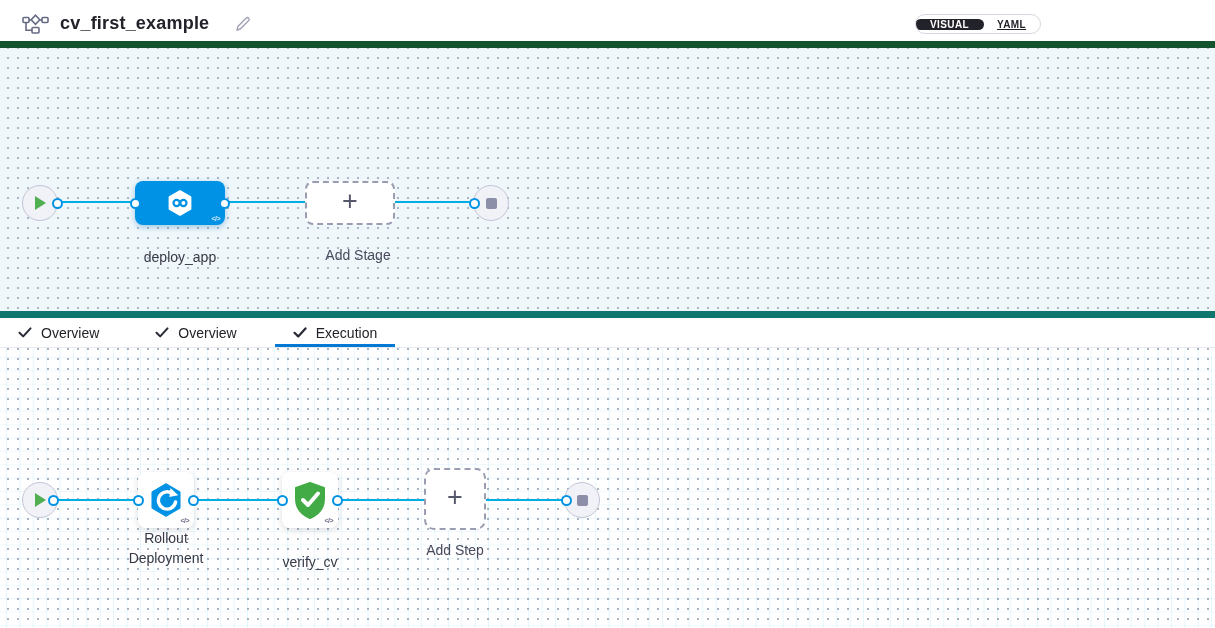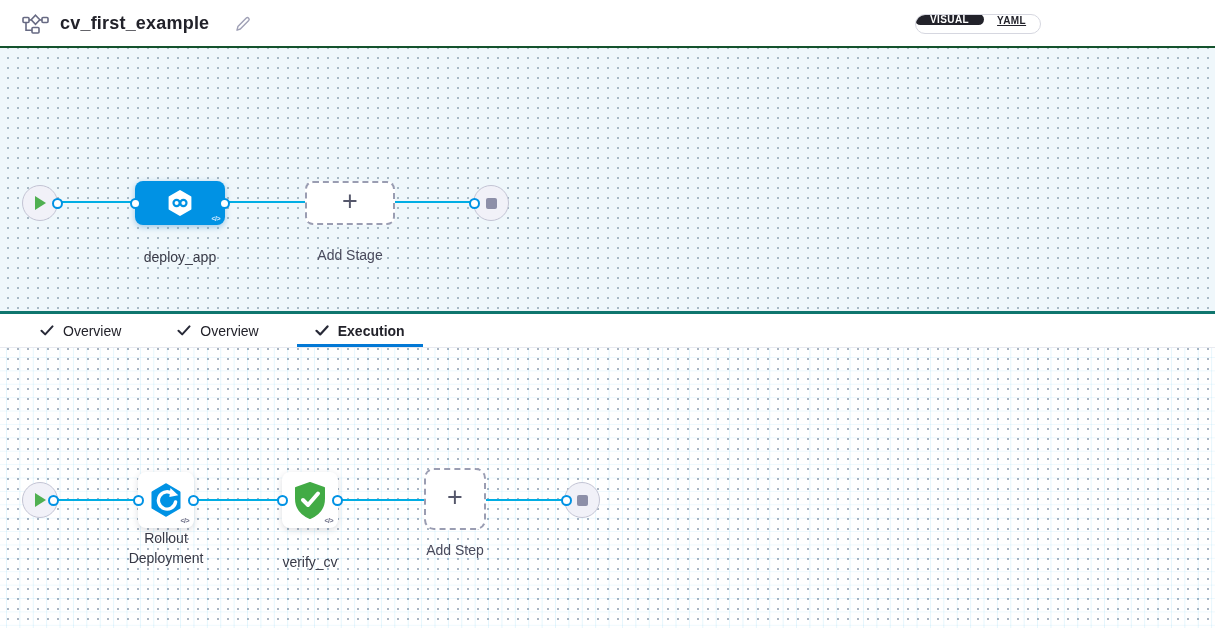--- a/index.html
+++ b/index.html
@@ -10,7 +10,7 @@
 
   
   .header { position:absolute; left:0; top:0; width:1215px; height:48px;
-    background:#fff; border-bottom:2px solid #14532d; z-index:5; }
+    background:#fff; border-bottom:7px solid #14532d; z-index:5; }
   .pipeline-icon { position:absolute; left:22px; top:14px; }
   .page-title { position:absolute; left:60px; top:13px; font-size:18px;
     font-weight:bold; color:#22222a; letter-spacing:.2px; }

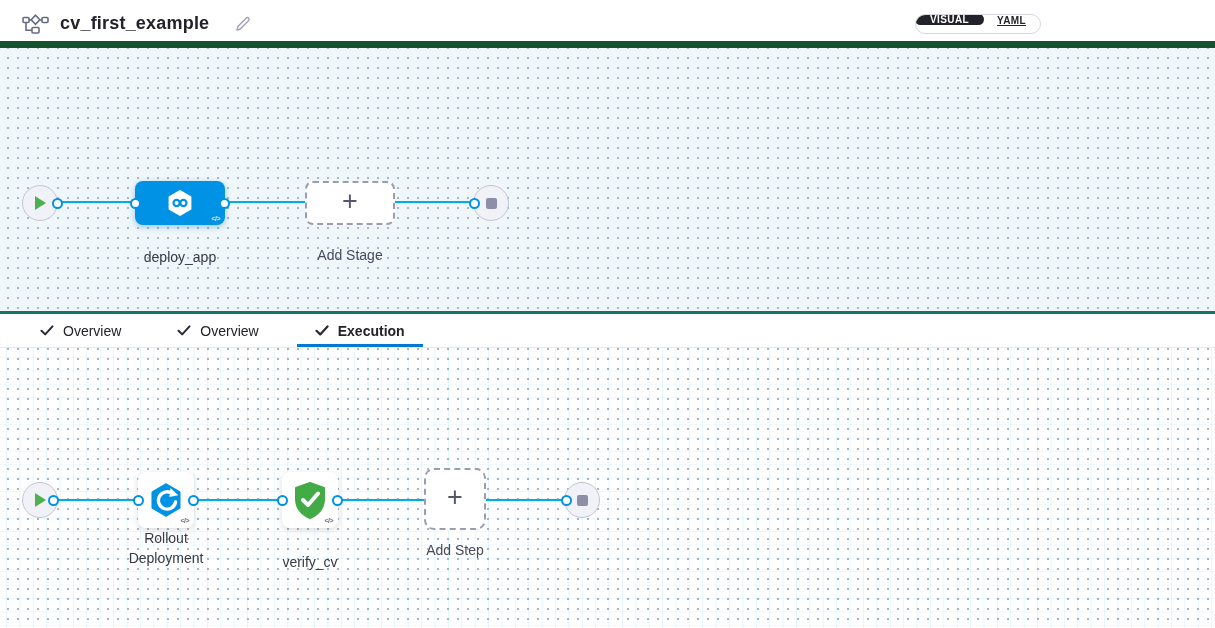--- a/index.html
+++ b/index.html
@@ -17,7 +17,7 @@
   .edit-icon { position:absolute; left:234px; top:15px; cursor:pointer; }
 
   .view-toggle { position:absolute; left:915px; top:14px; height:20px;
-    display:flex; align-items:flex-start; border:1px solid #d6d7e0;
+    display:flex; align-items:center; border:1px solid #d6d7e0;
     border-radius:10px; background:#fff; overflow:hidden; }
   .view-toggle .seg { display:flex; align-items:center; padding:0 14px;
     font-size:10px; font-weight:bold; letter-spacing:.4px; cursor:pointer; }

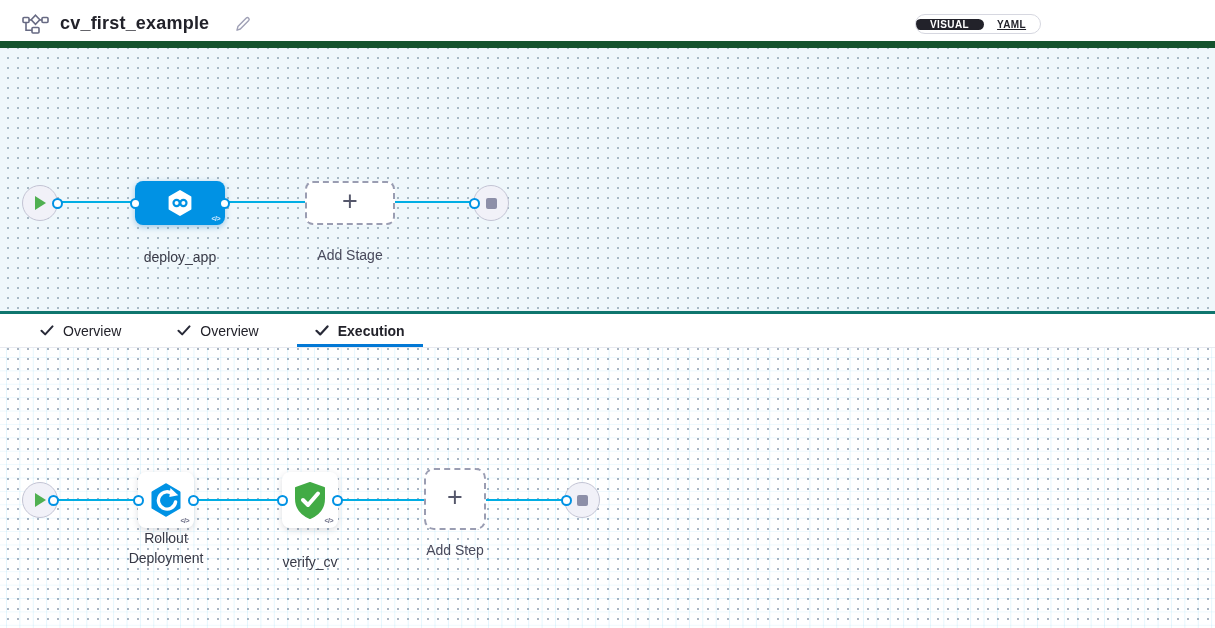--- a/index.html
+++ b/index.html
@@ -140,7 +140,7 @@
     </div>
 
     <div class="node-label" style="left:105px; top:199px;">deploy_app</div>
-    <div class="node-label muted" style="left:275px; top:197px;">Add Stage</div>
+    <div class="node-label muted" style="left:283px; top:197px;">Add Stage</div>
   </div>
 
   <div class="tabbar">

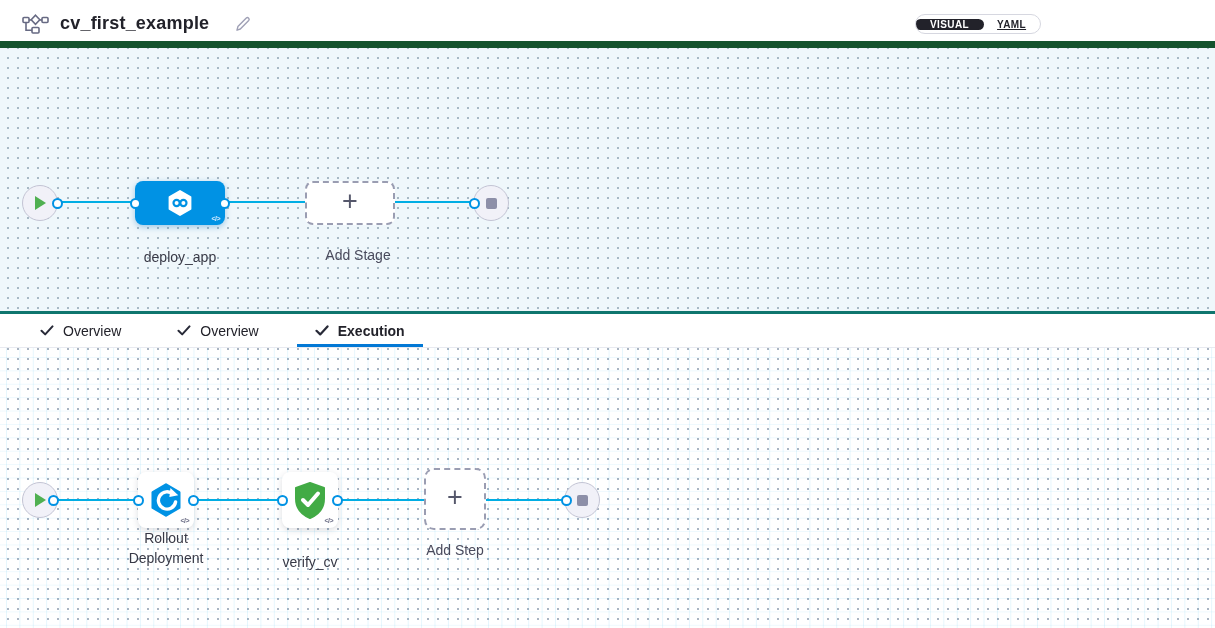--- a/index.html
+++ b/index.html
@@ -74,8 +74,8 @@
 
   
   .tabbar { position:absolute; left:0; top:311px; width:1215px; height:37px;
-    background:#fff; border-top:3px solid #0f766e; border-bottom:1px solid #e8eaf0;
-    display:flex; align-items:stretch; padding-left:22px; gap:20px; z-index:5; }
+    background:#fff; border-top:7px solid #0f766e; border-bottom:1px solid #e8eaf0;
+    display:flex; align-items:stretch; padding-left:0; gap:20px; z-index:5; }
   .tab { display:flex; align-items:center; gap:9px; padding:0 18px;
     font-size:14px; color:#22222a; cursor:pointer;
     border-bottom:3px solid transparent; border-top:3px solid transparent; }

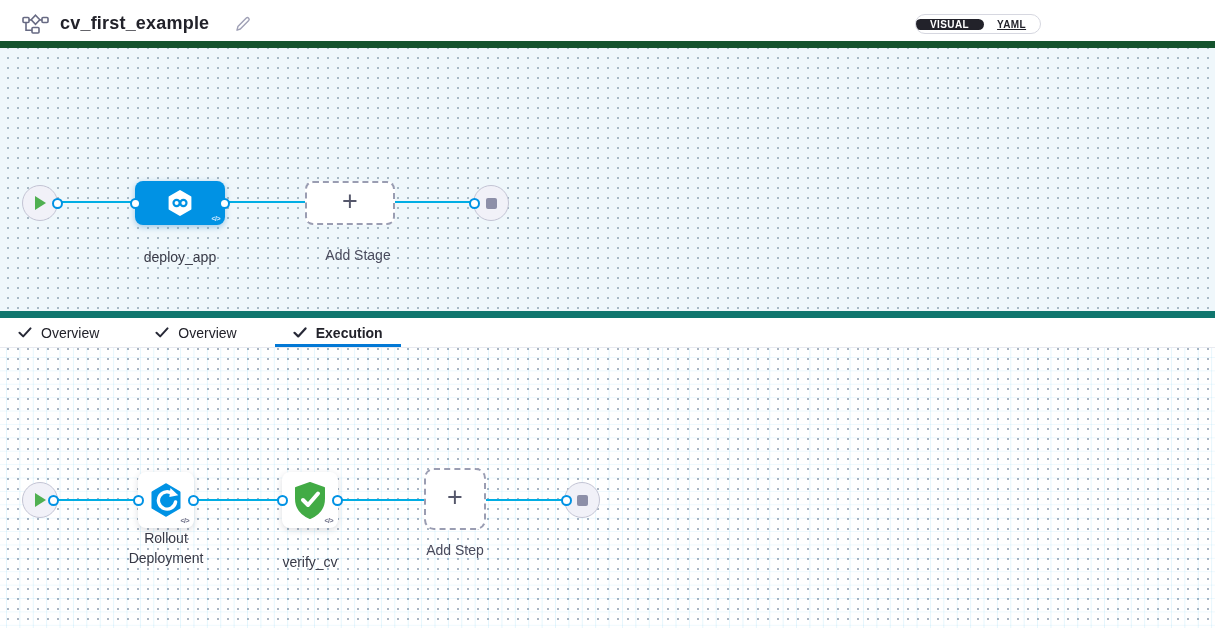--- a/index.html
+++ b/index.html
@@ -79,7 +79,7 @@
   .tab { display:flex; align-items:center; gap:9px; padding:0 18px;
     font-size:14px; color:#22222a; cursor:pointer;
     border-bottom:3px solid transparent; border-top:3px solid transparent; }
-  .tab.active { font-weight:bold; border-bottom-color:#0278d5; }
+  .tab.active { font-weight:normal; border-bottom-color:#0278d5; }
   .check-icon { display:flex; }
 </style>
 </head>

